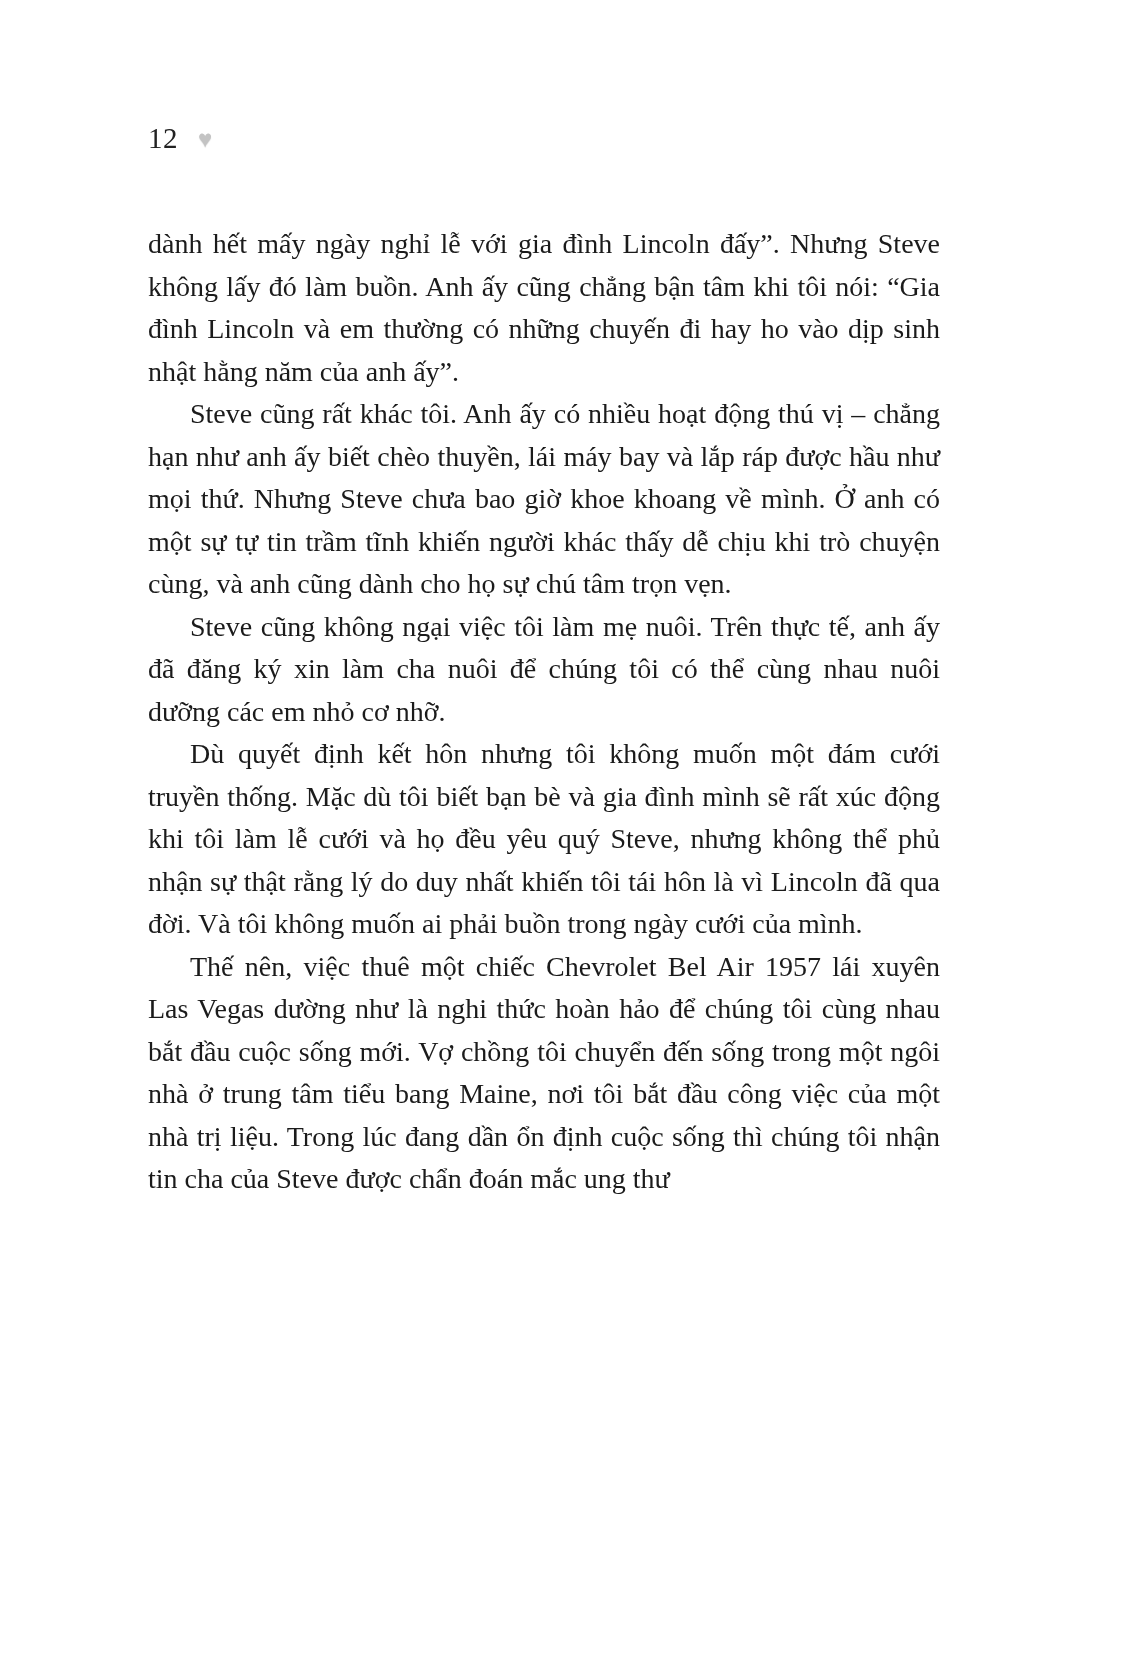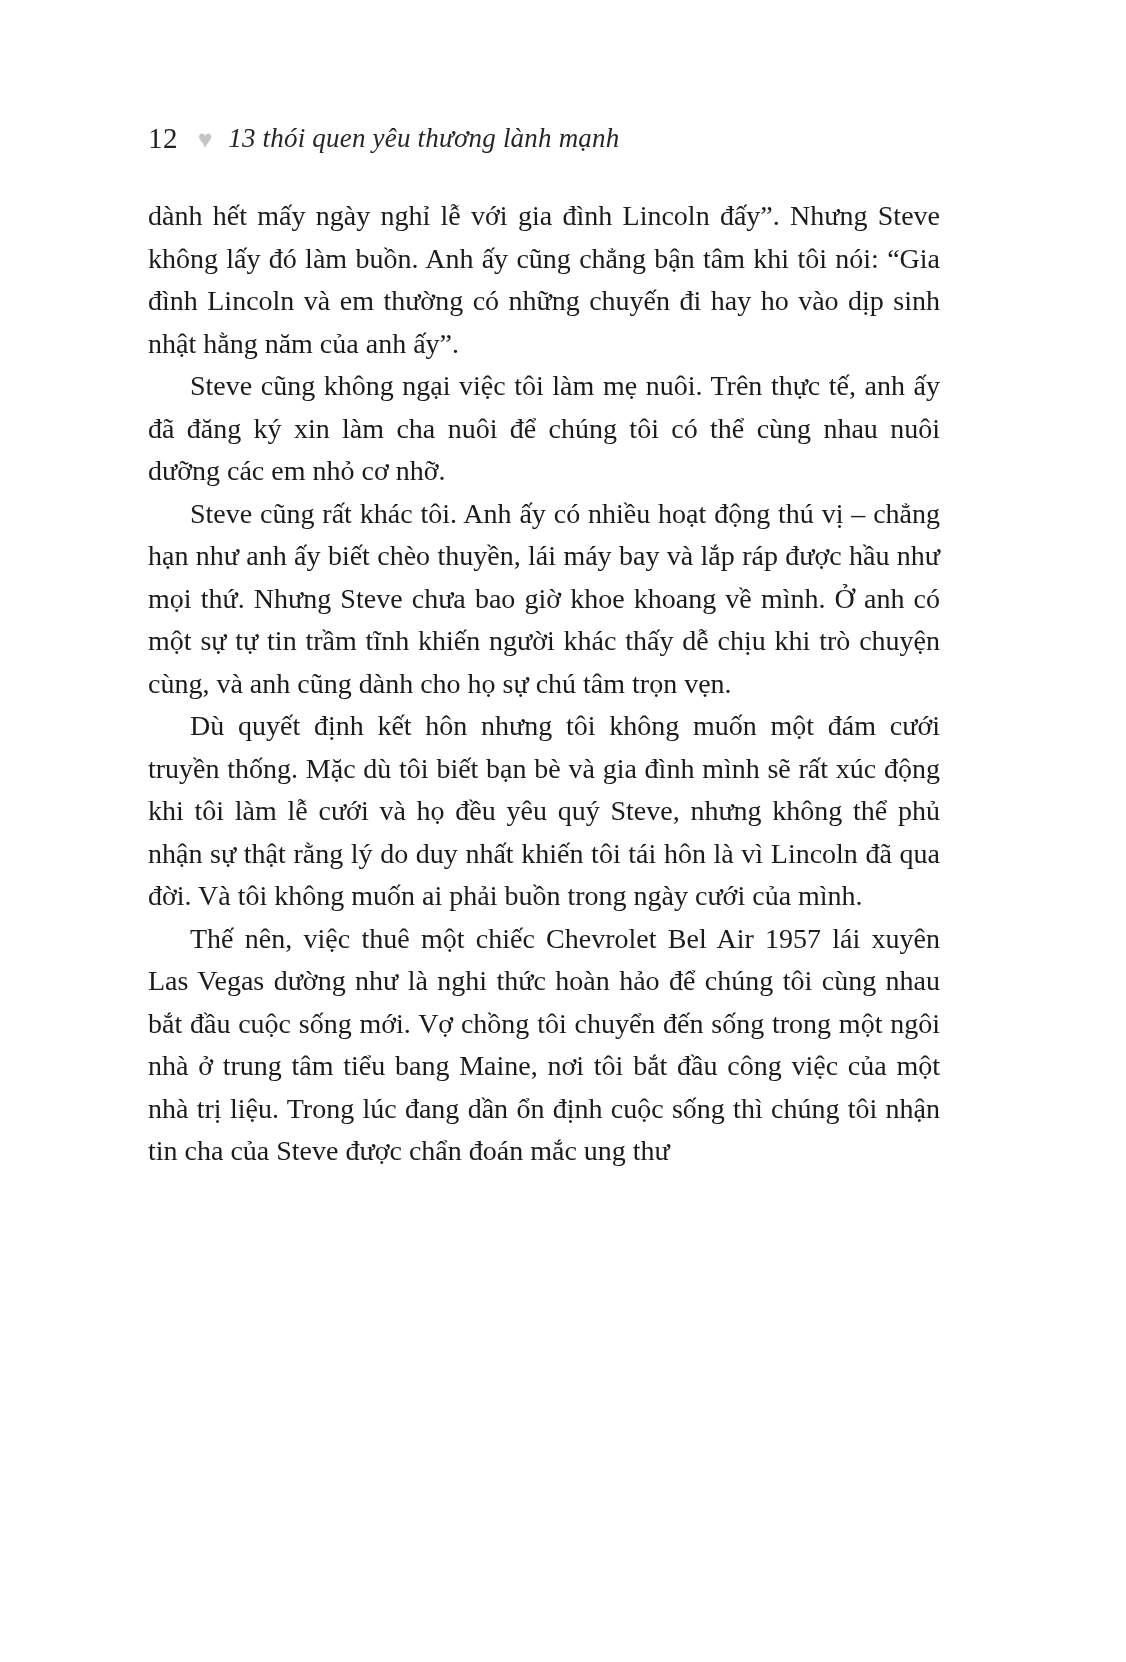--- a/index.html
+++ b/index.html
@@ -65,7 +65,6 @@
   <header class="page-header">
     <span class="page-number">12</span>
     <span class="heart">♥</span>
-    <span class="header-title">13 thói quen yêu thương lành mạnh</span>
   </header>
 
   <main class="page-body">

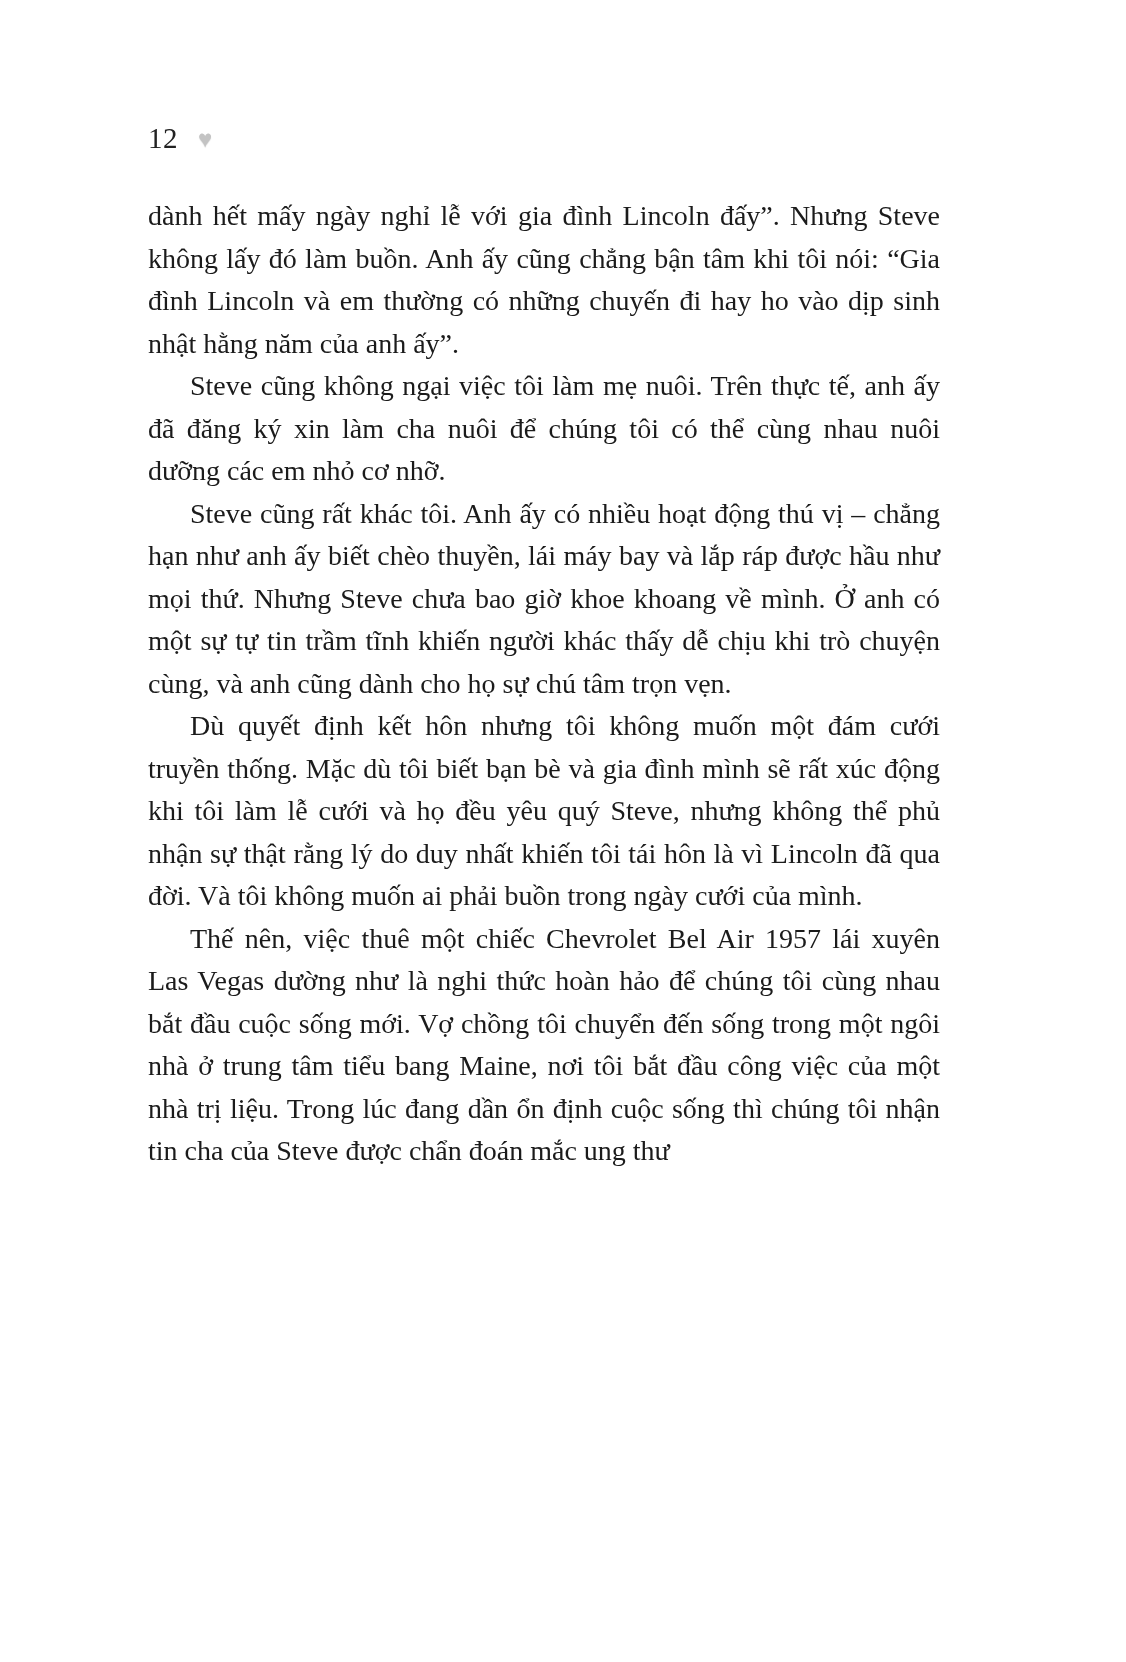--- a/index.html
+++ b/index.html
@@ -43,7 +43,7 @@
     letter-spacing: 0.2px;
   }
   .page-body {
-    margin-top: 40px;
+    margin-top: 68px;
     font-size: 28px;
     line-height: 42.5px;
     text-align: justify;

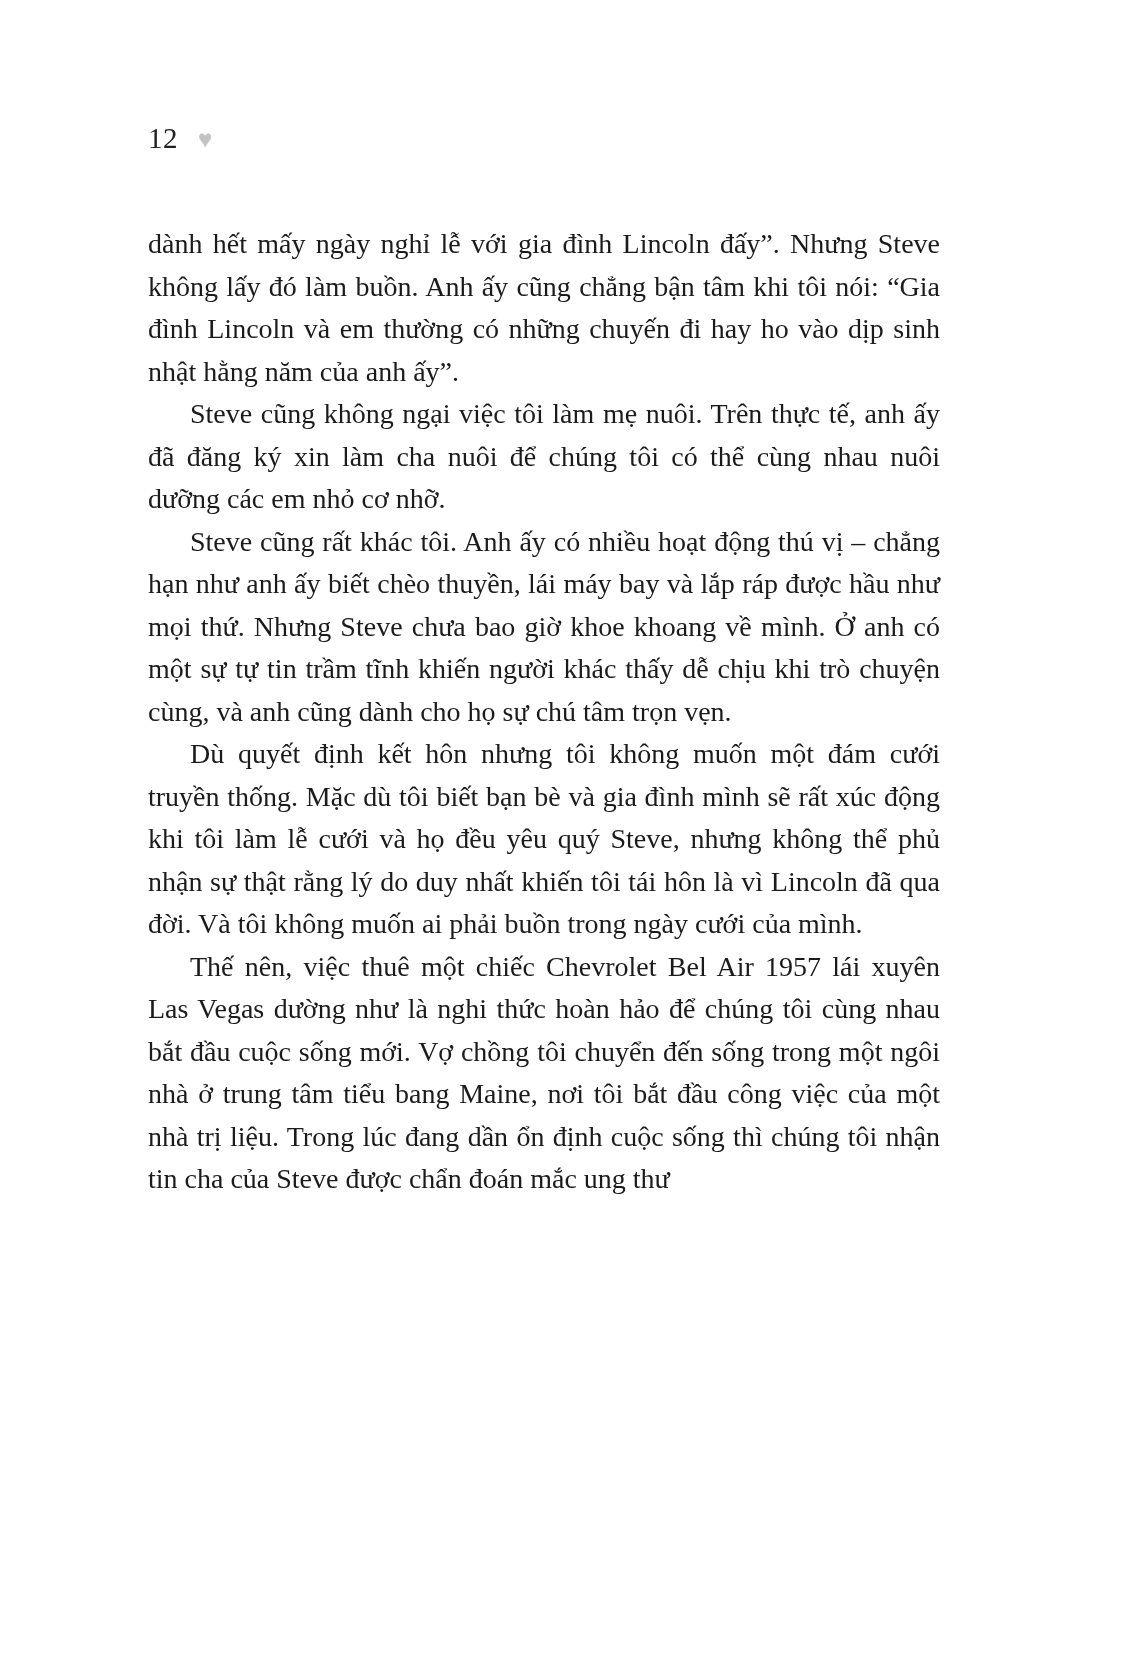--- a/index.html
+++ b/index.html
@@ -69,8 +69,8 @@
 
   <main class="page-body">
     <p class="para">dành hết mấy ngày nghỉ lễ với gia đình Lincoln đấy”. Nhưng Steve không lấy đó làm buồn. Anh ấy cũng chẳng bận tâm khi tôi nói: “Gia đình Lincoln và em thường có những chuyến đi hay ho vào dịp sinh nhật hằng năm của anh ấy”.</p>
+    <p class="para indent">Steve cũng rất khác tôi. Anh ấy có nhiều hoạt động thú vị – chẳng hạn như anh ấy biết chèo thuyền, lái máy bay và lắp ráp được hầu như mọi thứ. Nhưng Steve chưa bao giờ khoe khoang về mình. Ở anh có một sự tự tin trầm tĩnh khiến người khác thấy dễ chịu khi trò chuyện cùng, và anh cũng dành cho họ sự chú tâm trọn vẹn.</p>
     <p class="para indent">Steve cũng không ngại việc tôi làm mẹ nuôi. Trên thực tế, anh ấy đã đăng ký xin làm cha nuôi để chúng tôi có thể cùng nhau nuôi dưỡng các em nhỏ cơ nhỡ.</p>
-    <p class="para indent">Steve cũng rất khác tôi. Anh ấy có nhiều hoạt động thú vị – chẳng hạn như anh ấy biết chèo thuyền, lái máy bay và lắp ráp được hầu như mọi thứ. Nhưng Steve chưa bao giờ khoe khoang về mình. Ở anh có một sự tự tin trầm tĩnh khiến người khác thấy dễ chịu khi trò chuyện cùng, và anh cũng dành cho họ sự chú tâm trọn vẹn.</p>
     <p class="para indent">Dù quyết định kết hôn nhưng tôi không muốn một đám cưới truyền thống. Mặc dù tôi biết bạn bè và gia đình mình sẽ rất xúc động khi tôi làm lễ cưới và họ đều yêu quý Steve, nhưng không thể phủ nhận sự thật rằng lý do duy nhất khiến tôi tái hôn là vì Lincoln đã qua đời. Và tôi không muốn ai phải buồn trong ngày cưới của mình.</p>
     <p class="para indent">Thế nên, việc thuê một chiếc Chevrolet Bel Air 1957 lái xuyên Las Vegas dường như là nghi thức hoàn hảo để chúng tôi cùng nhau bắt đầu cuộc sống mới. Vợ chồng tôi chuyển đến sống trong một ngôi nhà ở trung tâm tiểu bang Maine, nơi tôi bắt đầu công việc của một nhà trị liệu. Trong lúc đang dần ổn định cuộc sống thì chúng tôi nhận tin cha của Steve được chẩn đoán mắc ung thư</p>
   </main>

